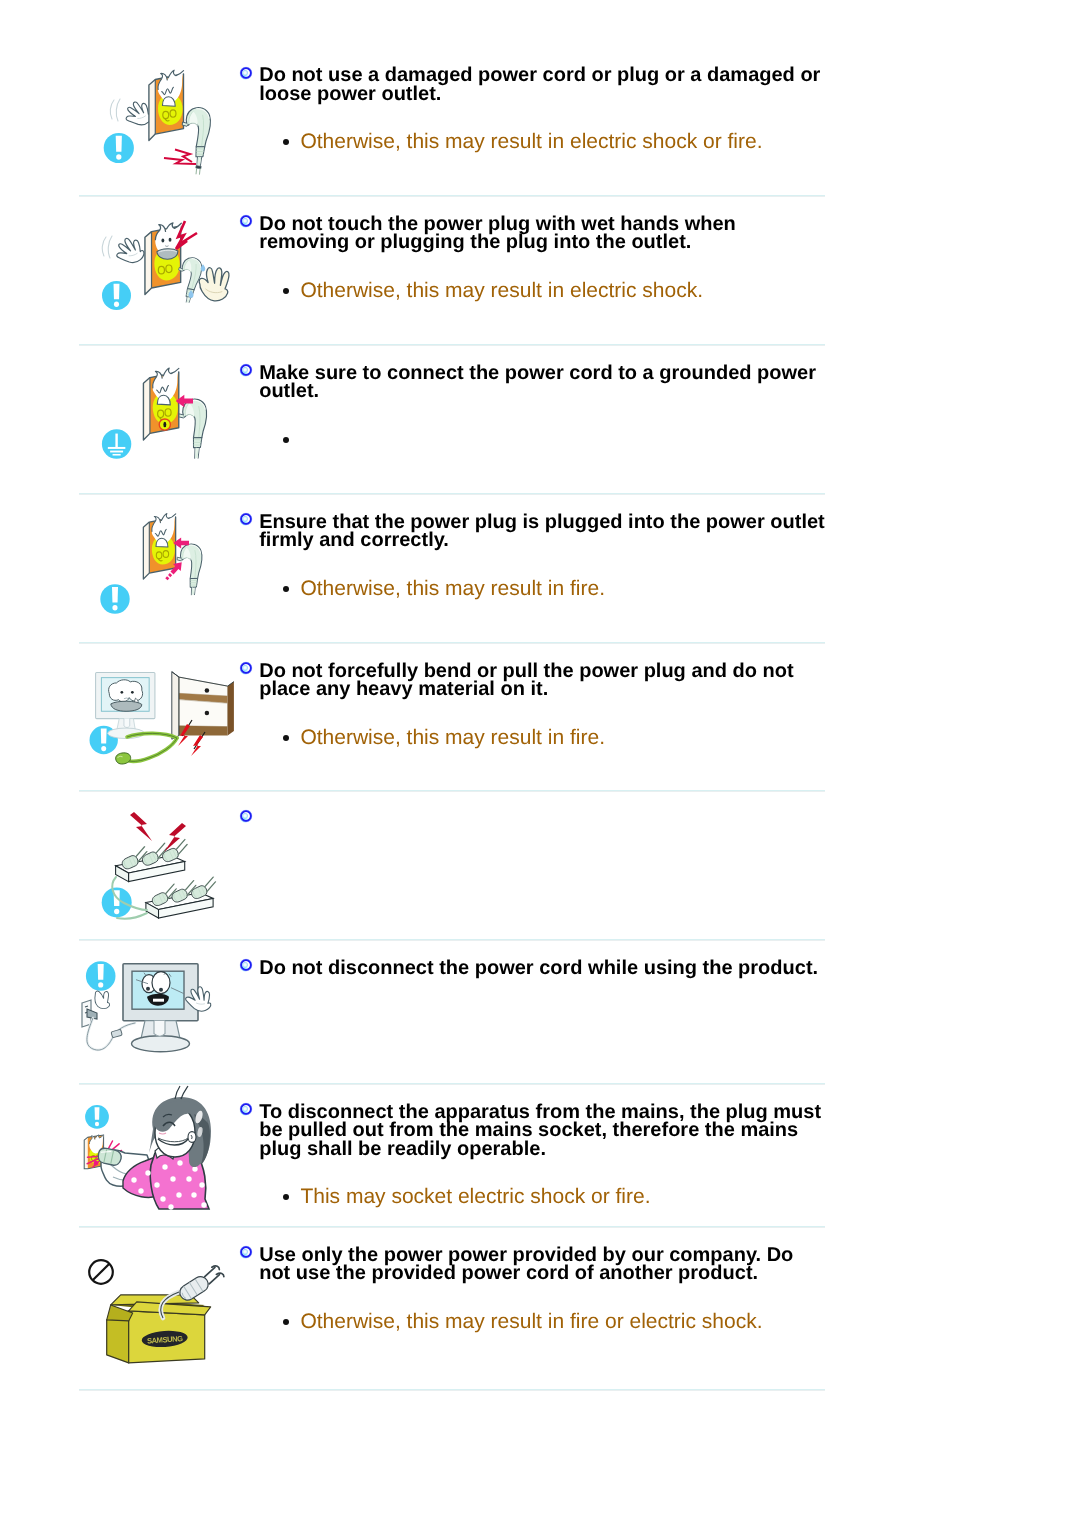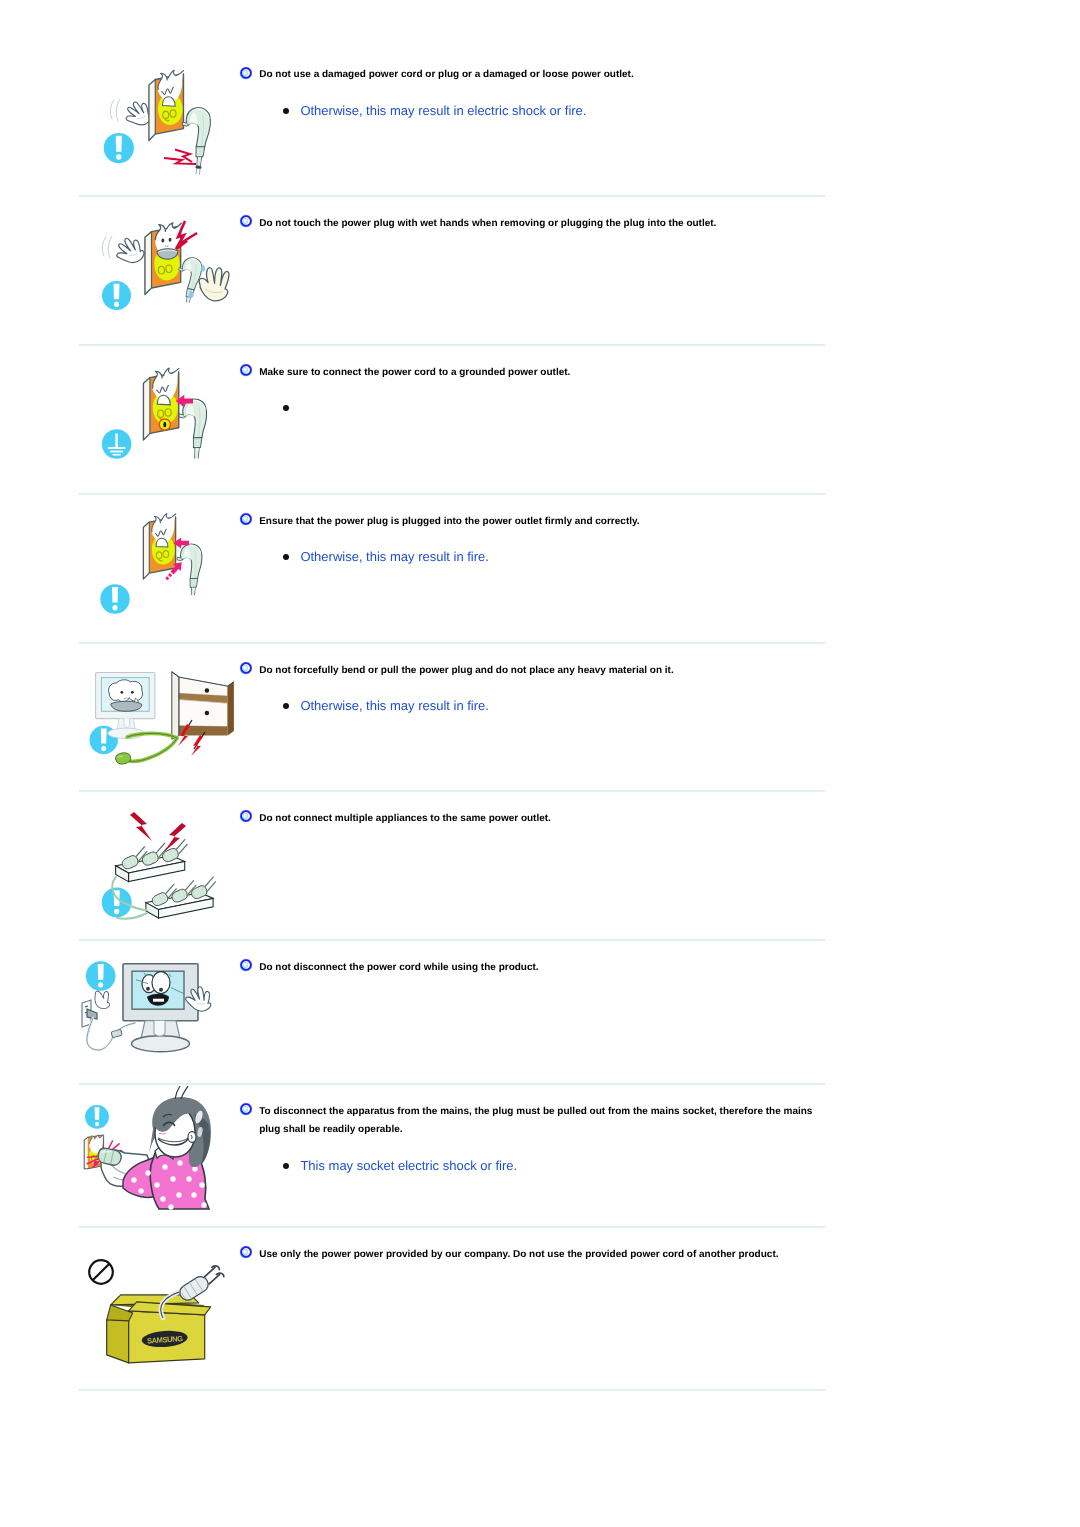--- a/index.html
+++ b/index.html
@@ -10,7 +10,7 @@
   .divider{position:absolute;left:79px;width:746px;height:2px;background:linear-gradient(to bottom,#d8f0f2 0 1px,#e9eff0 1px 2px);}
   .illu{position:absolute;left:0px;width:160px;height:160px;}
   .txt{position:absolute;left:153.2px;top:0;width:593px;}
-  .hd{position:relative;padding-left:27px;font-weight:bold;font-size:10px;line-height:18.5px;color:#000;}
+  .hd{position:relative;padding-left:27px;font-weight:bold;font-size:20px;line-height:18.5px;color:#000;}
   .hd .pearl{position:absolute;left:6.6px;top:-0.5px;width:14px;height:14px;display:block;}
   .hd .pearl svg{display:block;width:14px;height:14px;}
   .sub{margin-top:17px;padding-left:68.2px;position:relative;font-size:13px;line-height:18.5px;color:#1d4ed8;}

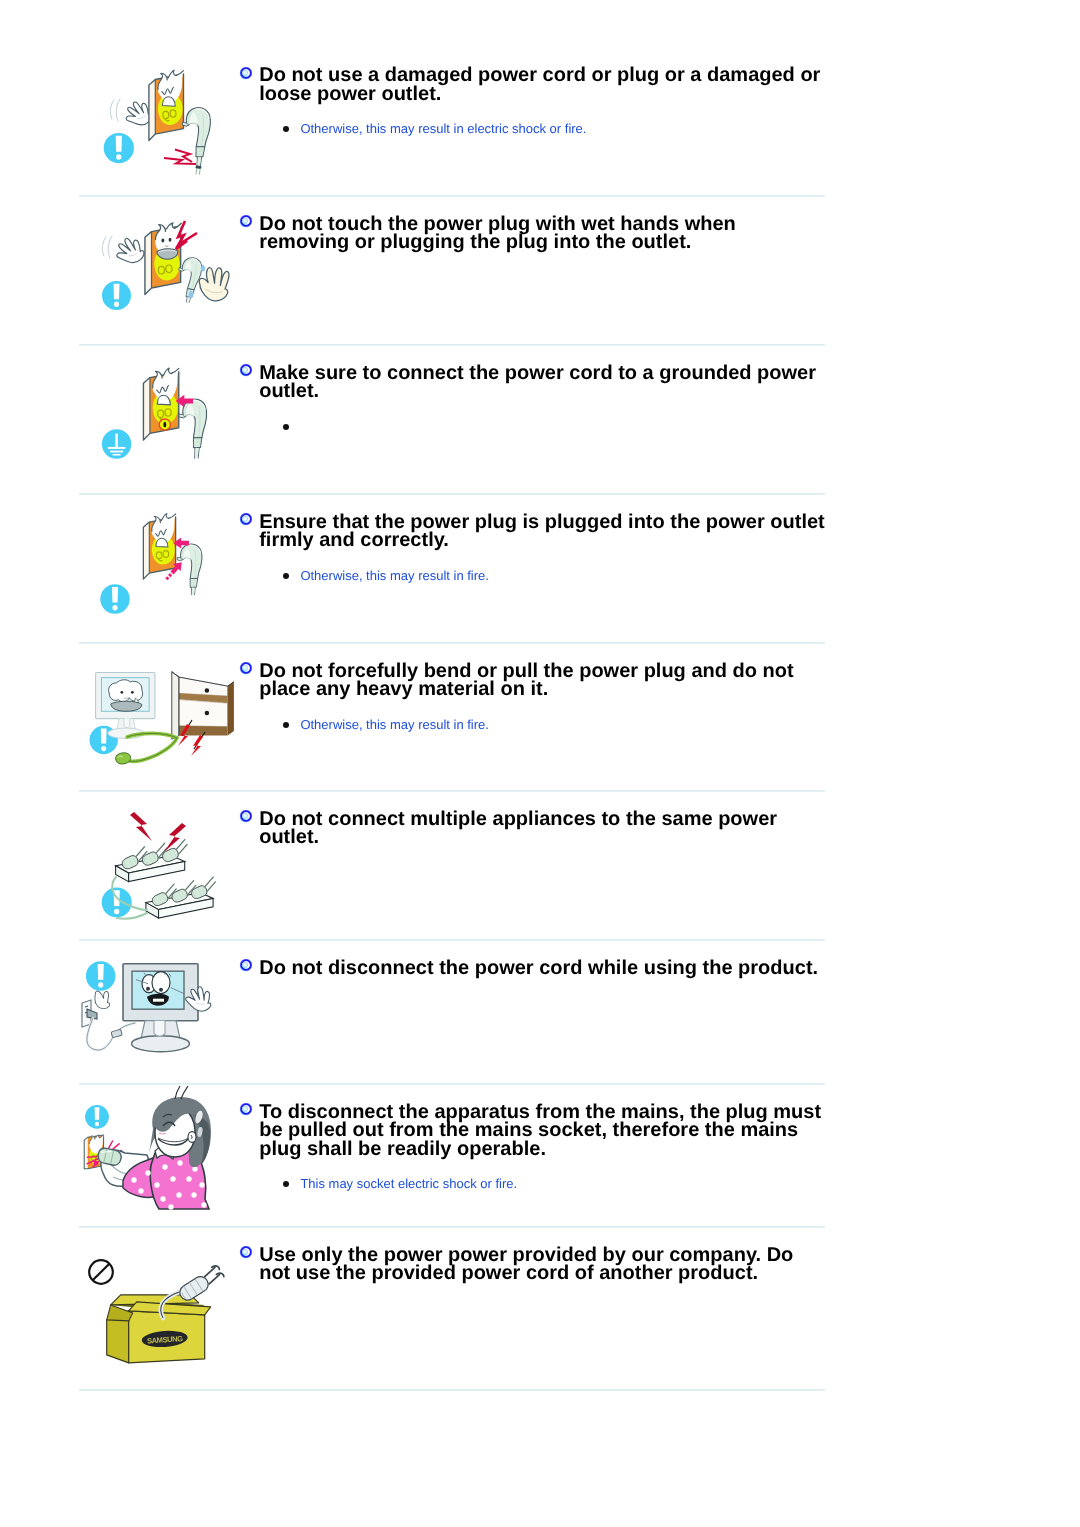--- a/index.html
+++ b/index.html
@@ -13,7 +13,7 @@
   .hd{position:relative;padding-left:27px;font-weight:bold;font-size:20px;line-height:18.5px;color:#000;}
   .hd .pearl{position:absolute;left:6.6px;top:-0.5px;width:14px;height:14px;display:block;}
   .hd .pearl svg{display:block;width:14px;height:14px;}
-  .sub{margin-top:17px;padding-left:68.2px;position:relative;font-size:13px;line-height:18.5px;color:#1d4ed8;}
+  .sub{margin-top:30px;padding-left:68.2px;position:relative;font-size:21px;line-height:18.5px;color:#a16207;}
   .sub .dot{position:absolute;left:51.3px;top:6.2px;width:6px;height:6px;border-radius:50%;background:#111;}
 </style>
 </head>

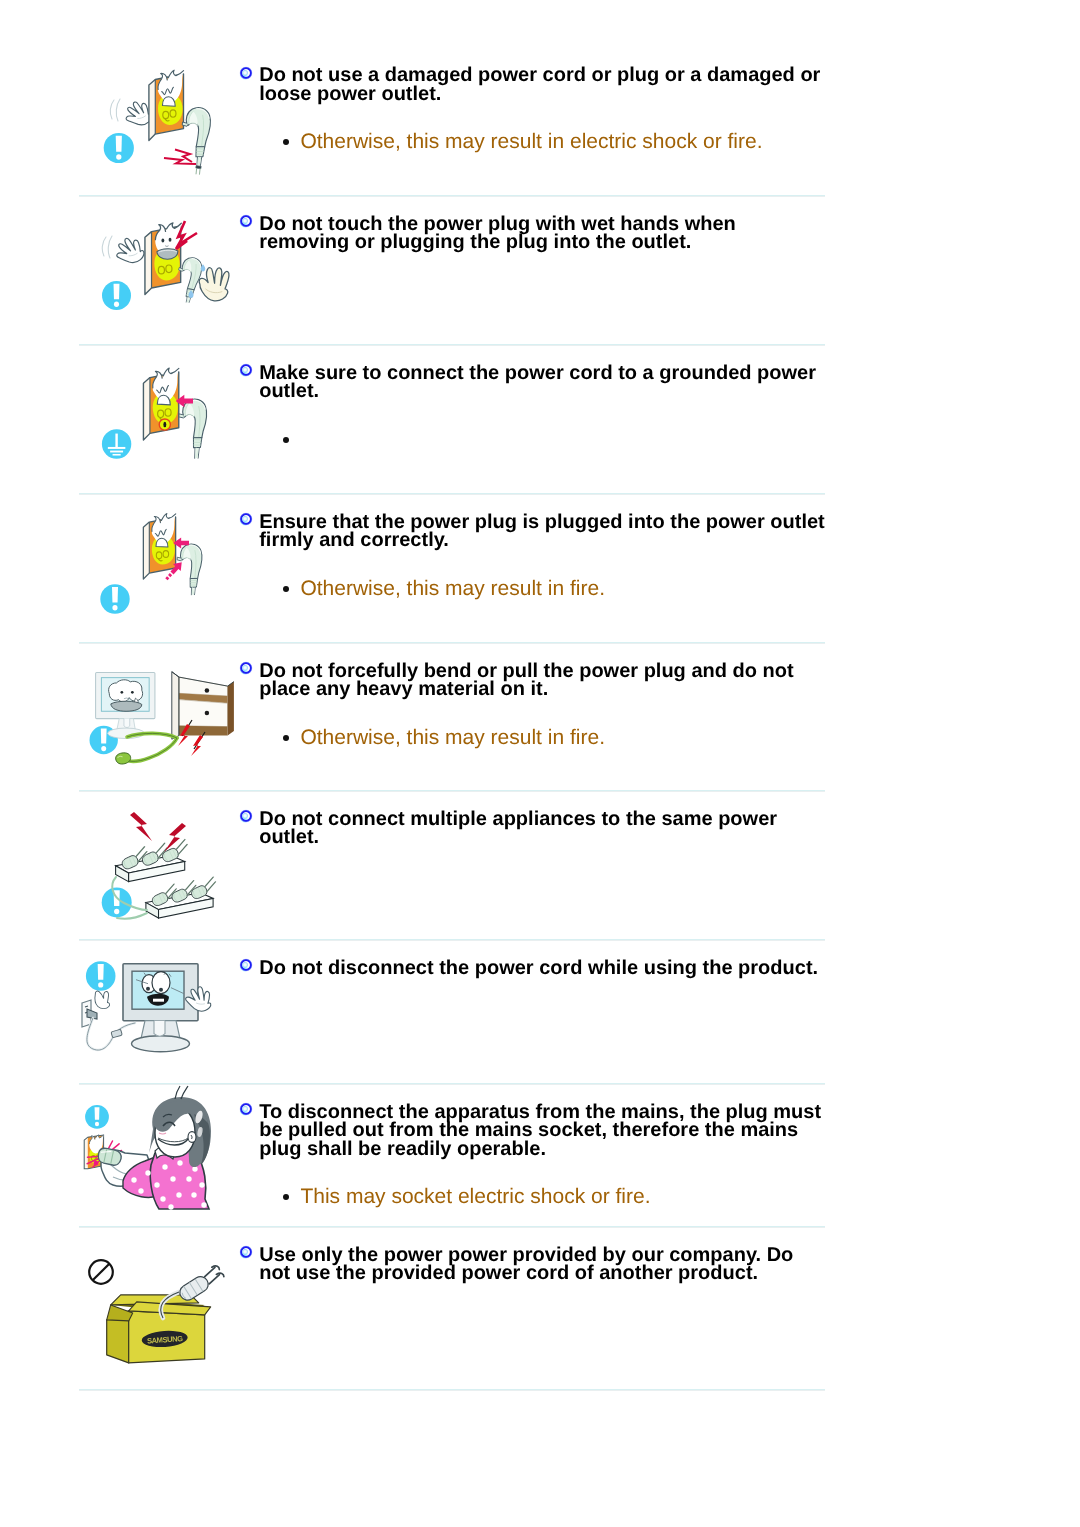--- a/index.html
+++ b/index.html
@@ -213,6 +213,7 @@
               <ellipse cx="18.5" cy="20" rx="11.5" ry="11.5" fill="url(#pgB)"></ellipse>
             </svg>
           </span><span>Do not touch the power plug with wet hands when removing or plugging the plug into the outlet.</span></div>
+        <div class="sub"><span class="dot"></span><span>Otherwise, this may result in electric shock.</span></div>
       </div>
     </div>
     <div class="row" style="top:363.7px">

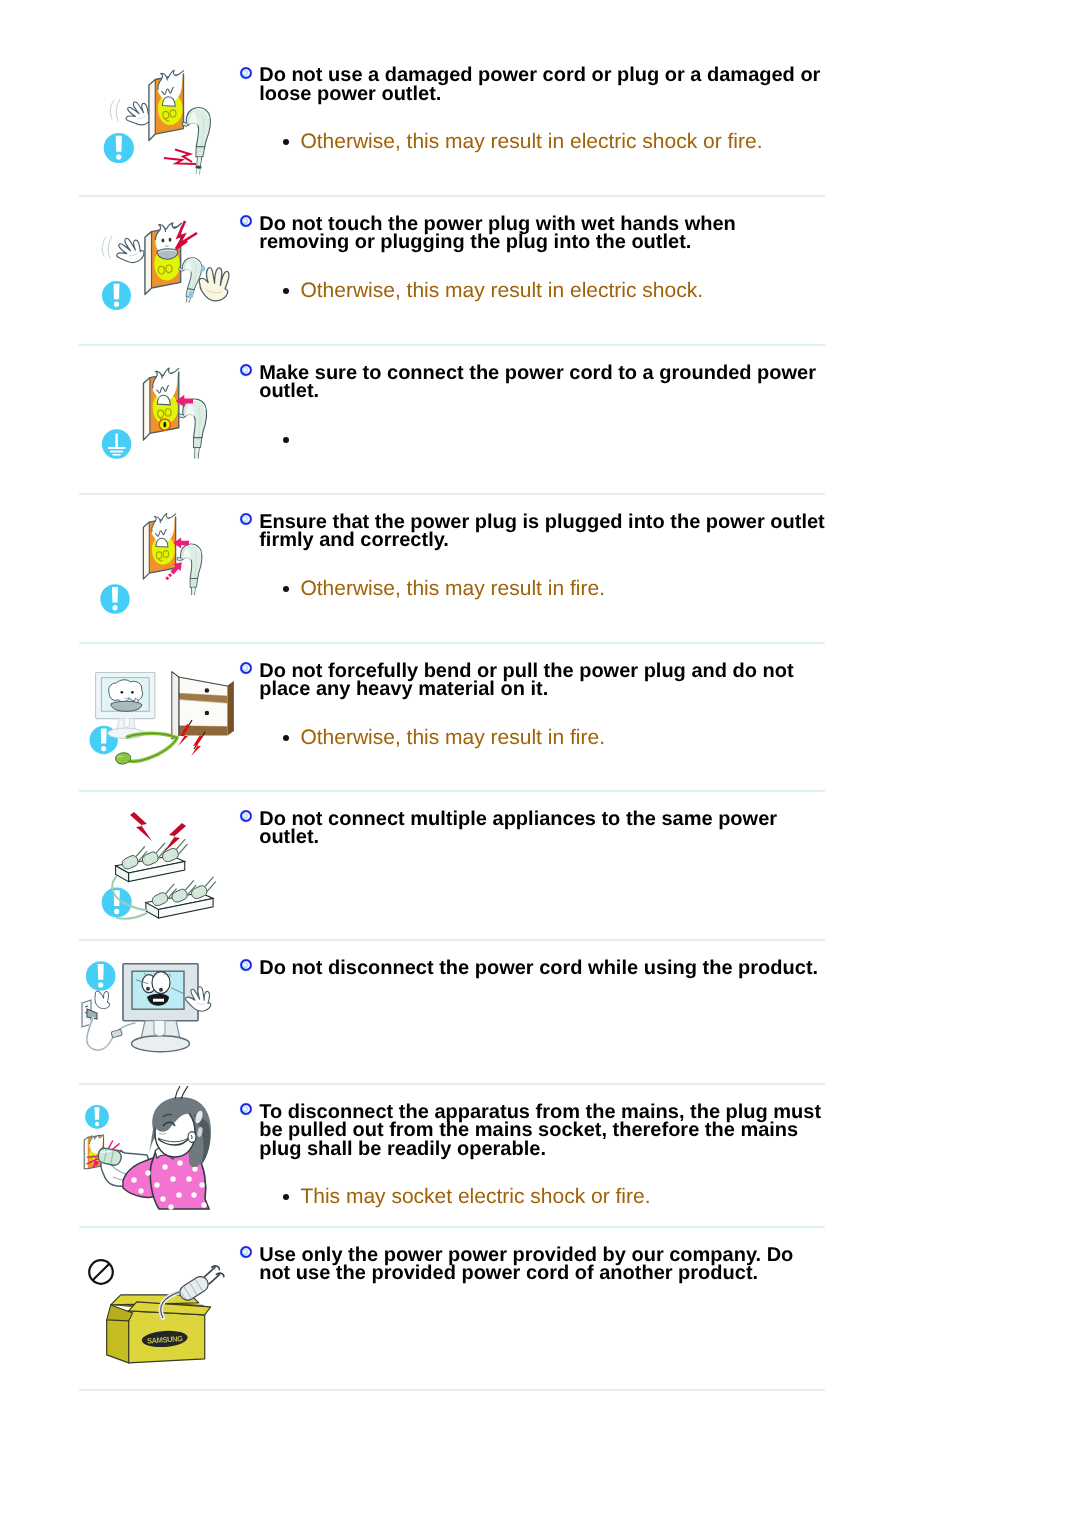--- a/index.html
+++ b/index.html
@@ -554,7 +554,7 @@
               <circle cx="20" cy="20" r="19.5" fill="url(#pgA)"></circle>
               <ellipse cx="18.5" cy="20" rx="11.5" ry="11.5" fill="url(#pgB)"></ellipse>
             </svg>
-          </span><span>Do not connect multiple appliances to the same power outlet.</span></div>
+          </span></div>
       </div>
     </div>
     <div class="row" style="top:958.7px">

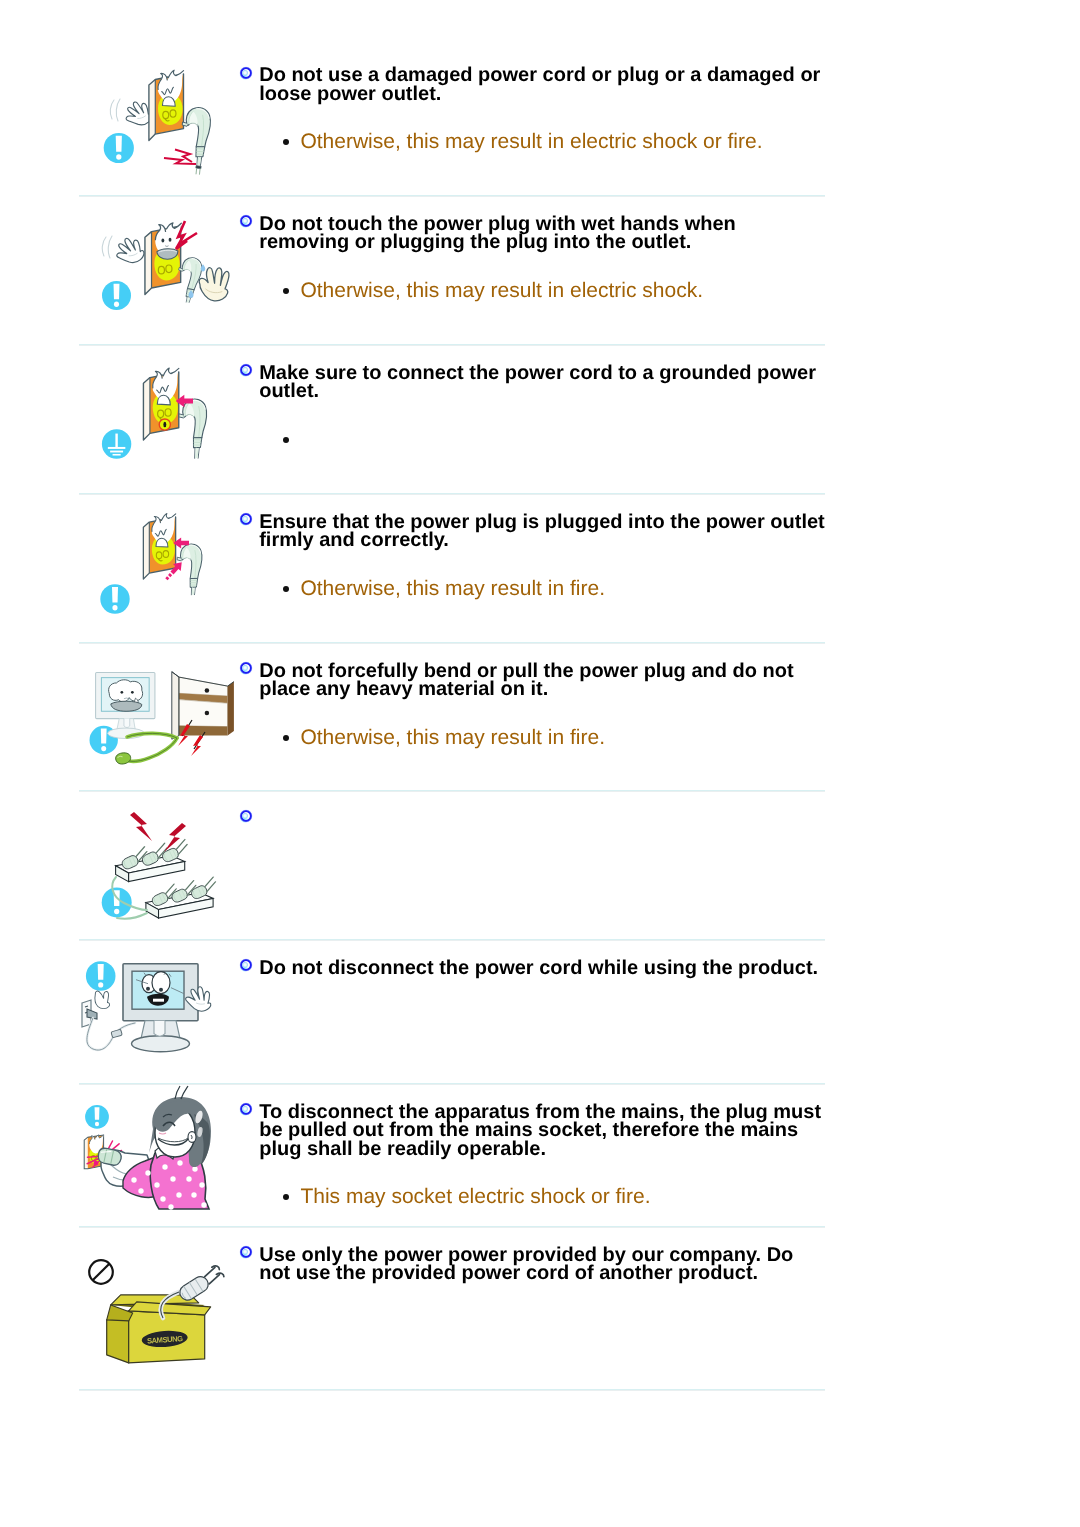--- a/index.html
+++ b/index.html
@@ -781,6 +781,7 @@
               <ellipse cx="18.5" cy="20" rx="11.5" ry="11.5" fill="url(#pgB)"></ellipse>
             </svg>
           </span><span>Use only the power power provided by our company. Do not use the provided power cord of another product.</span></div>
+        <div class="sub"><span class="dot"></span><span>Otherwise, this may result in fire or electric shock.</span></div>
       </div>
     </div>
   </div>

